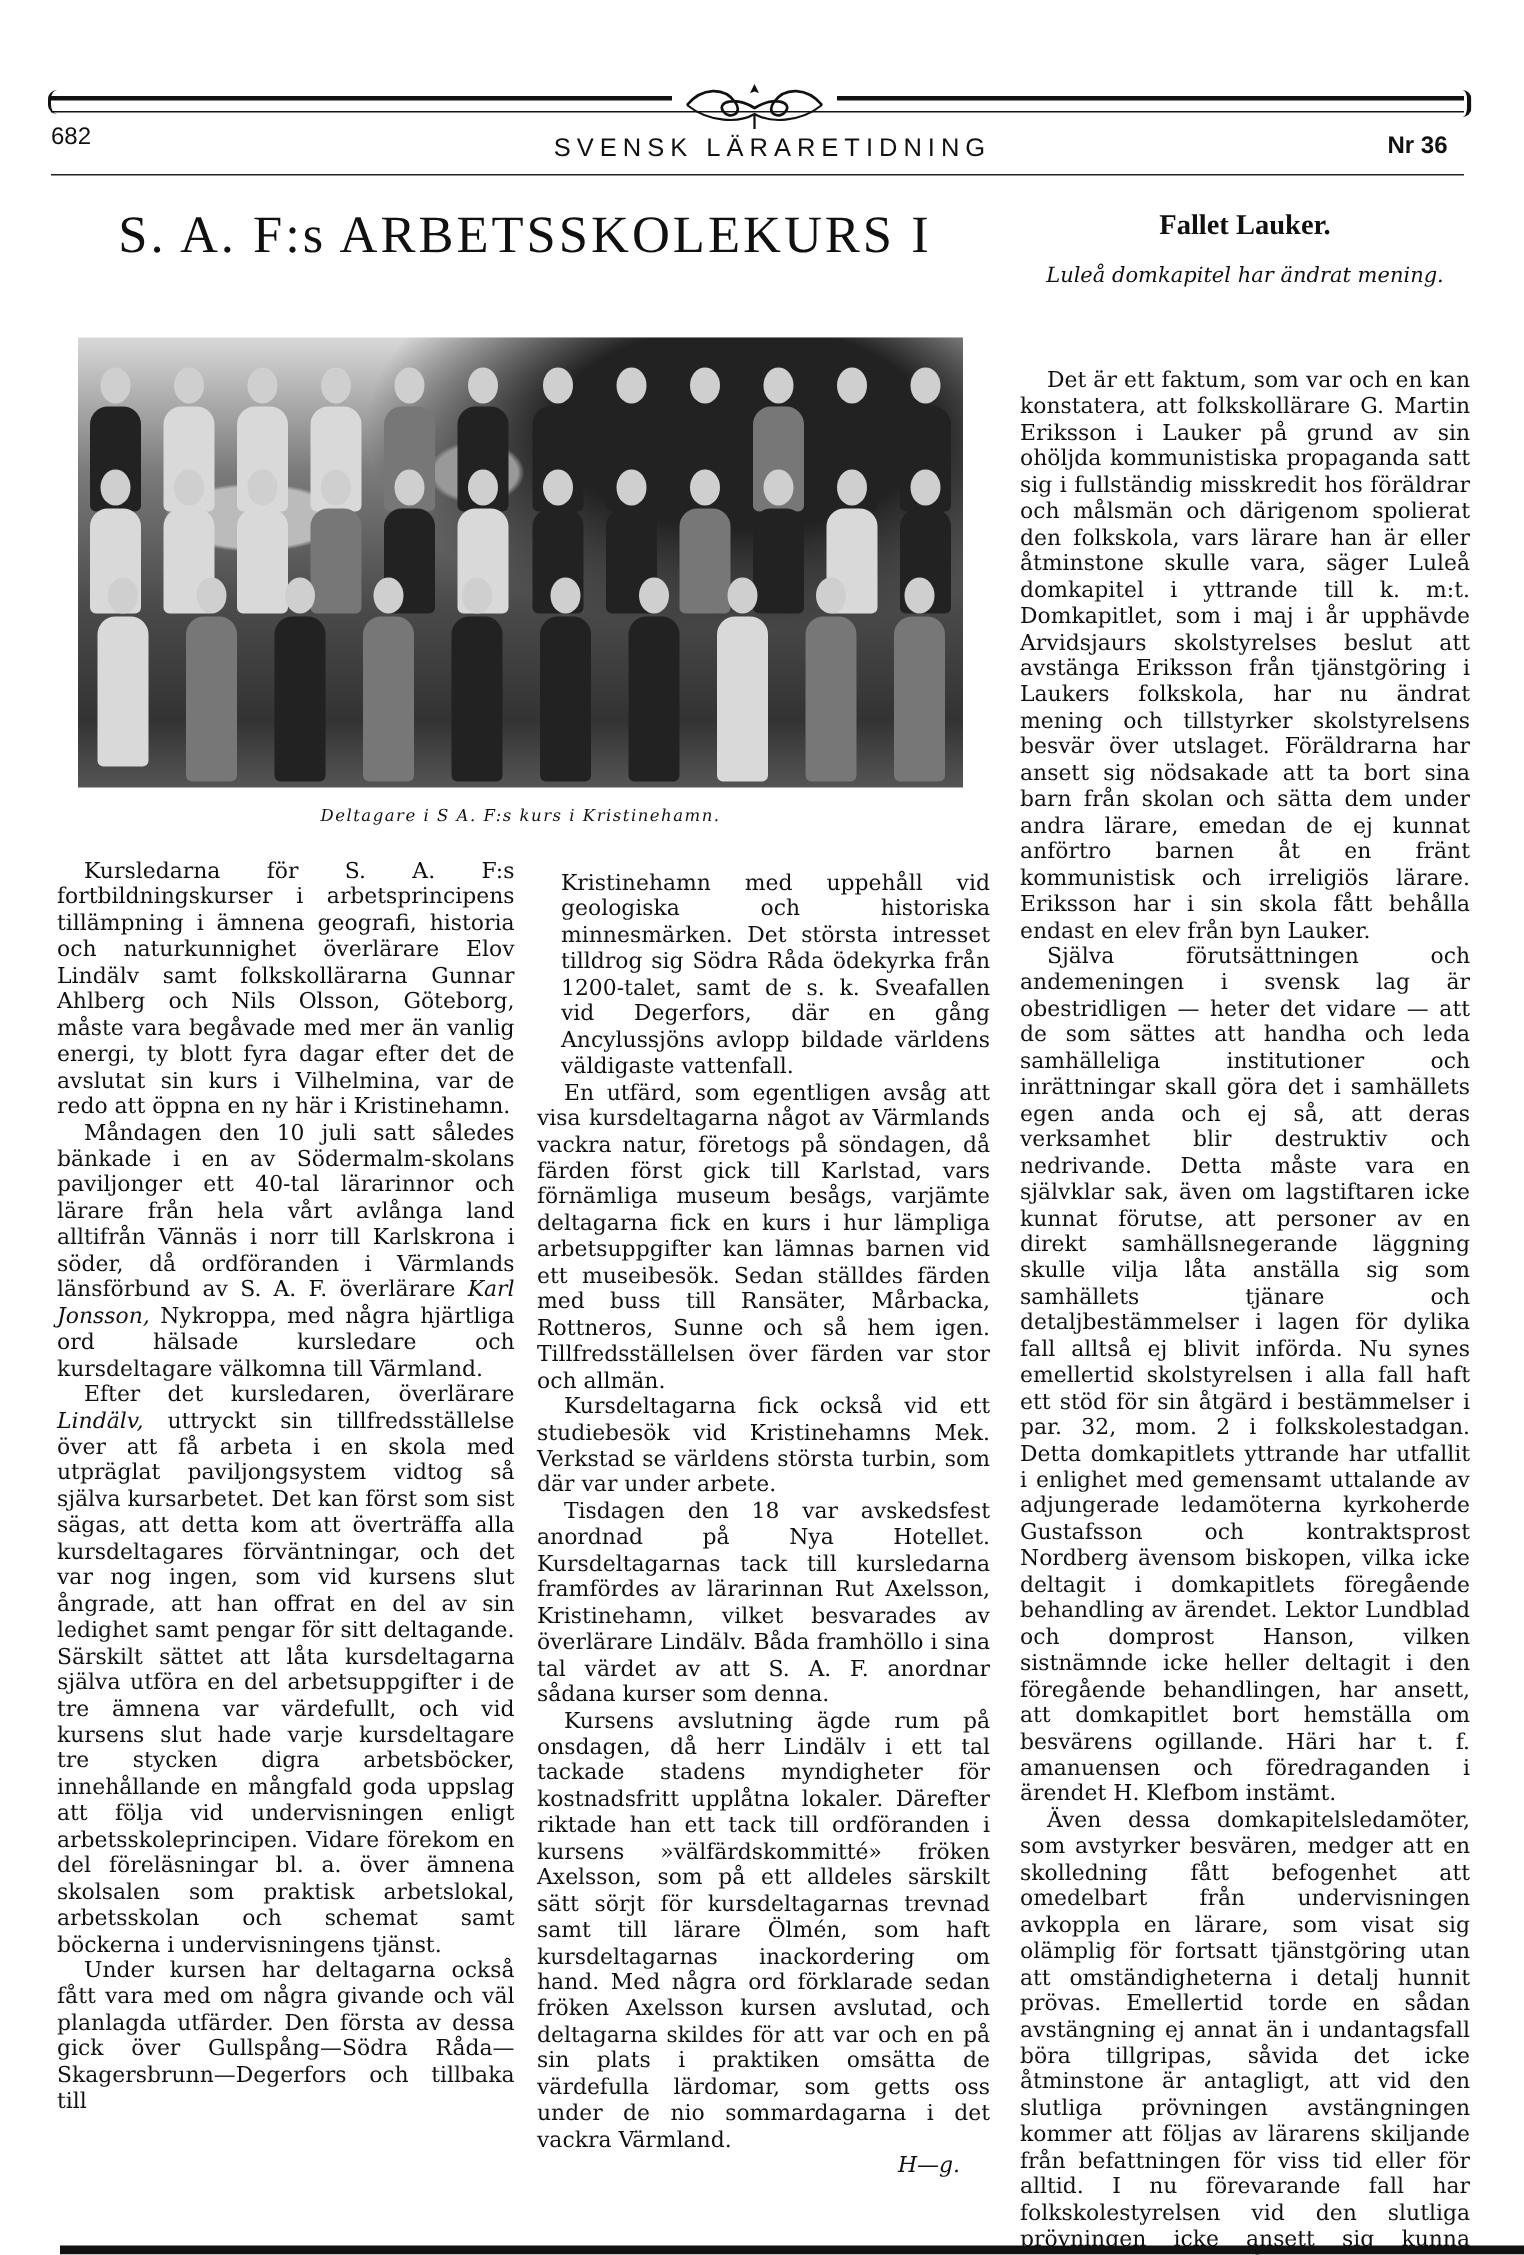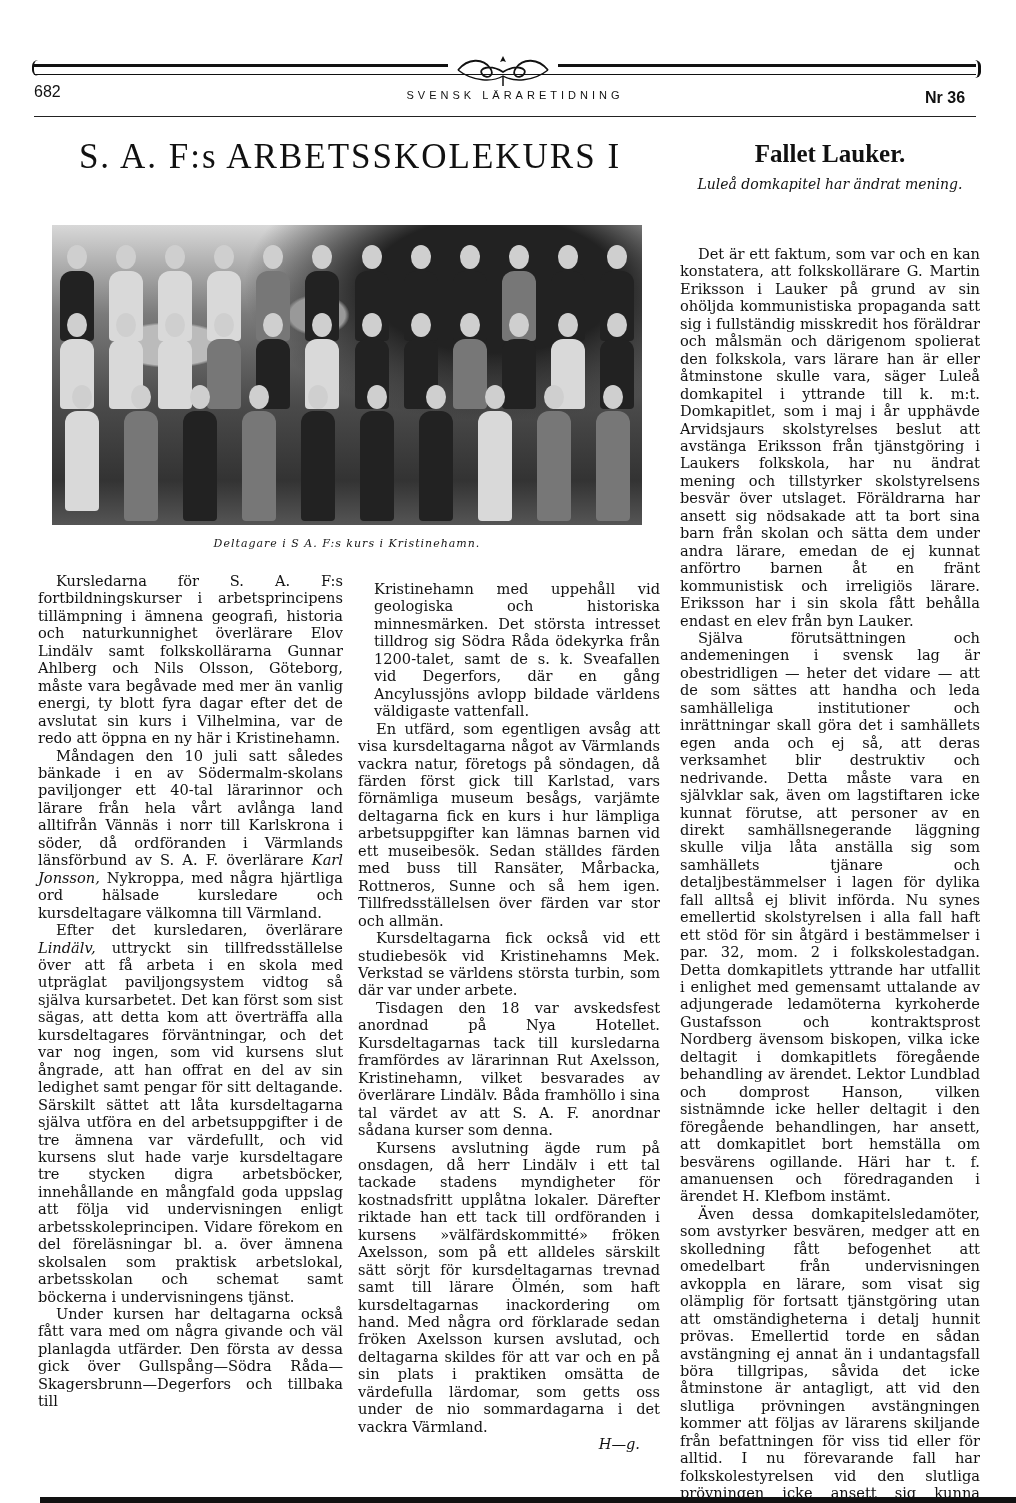--- a/index.html
+++ b/index.html
@@ -17,7 +17,7 @@
   .cap-left { position: absolute; left: 32px; top: 60px; width: 6px; height: 16px; border-left: 2px solid #111; border-radius: 6px 0 0 6px; }
   .cap-right { position: absolute; left: 972px; top: 60px; width: 6px; height: 18px; border-right: 3px solid #111; border-radius: 0 6px 6px 0; }
   .page-num { position: absolute; left: 34px; top: 83px; font-size: 16px; font-family: "Liberation Sans", sans-serif; }
-  .mast { position: absolute; left: 340px; top: 89px; width: 350px; text-align: center; font-family: "Liberation Sans", sans-serif; font-size: 11px; letter-spacing: 4px; }
+  .mast { position: absolute; left: 340px; top: 89px; width: 350px; text-align: center; font-family: "Liberation Sans", sans-serif; font-size: 17px; letter-spacing: 4px; }
   .issue { position: absolute; left: 925px; top: 89px; font-size: 16px; font-family: "Liberation Sans", sans-serif; font-weight: bold; }
   .header-rule-bot { position: absolute; left: 34px; top: 116px; width: 942px; border-top: 1px solid #222; }
 

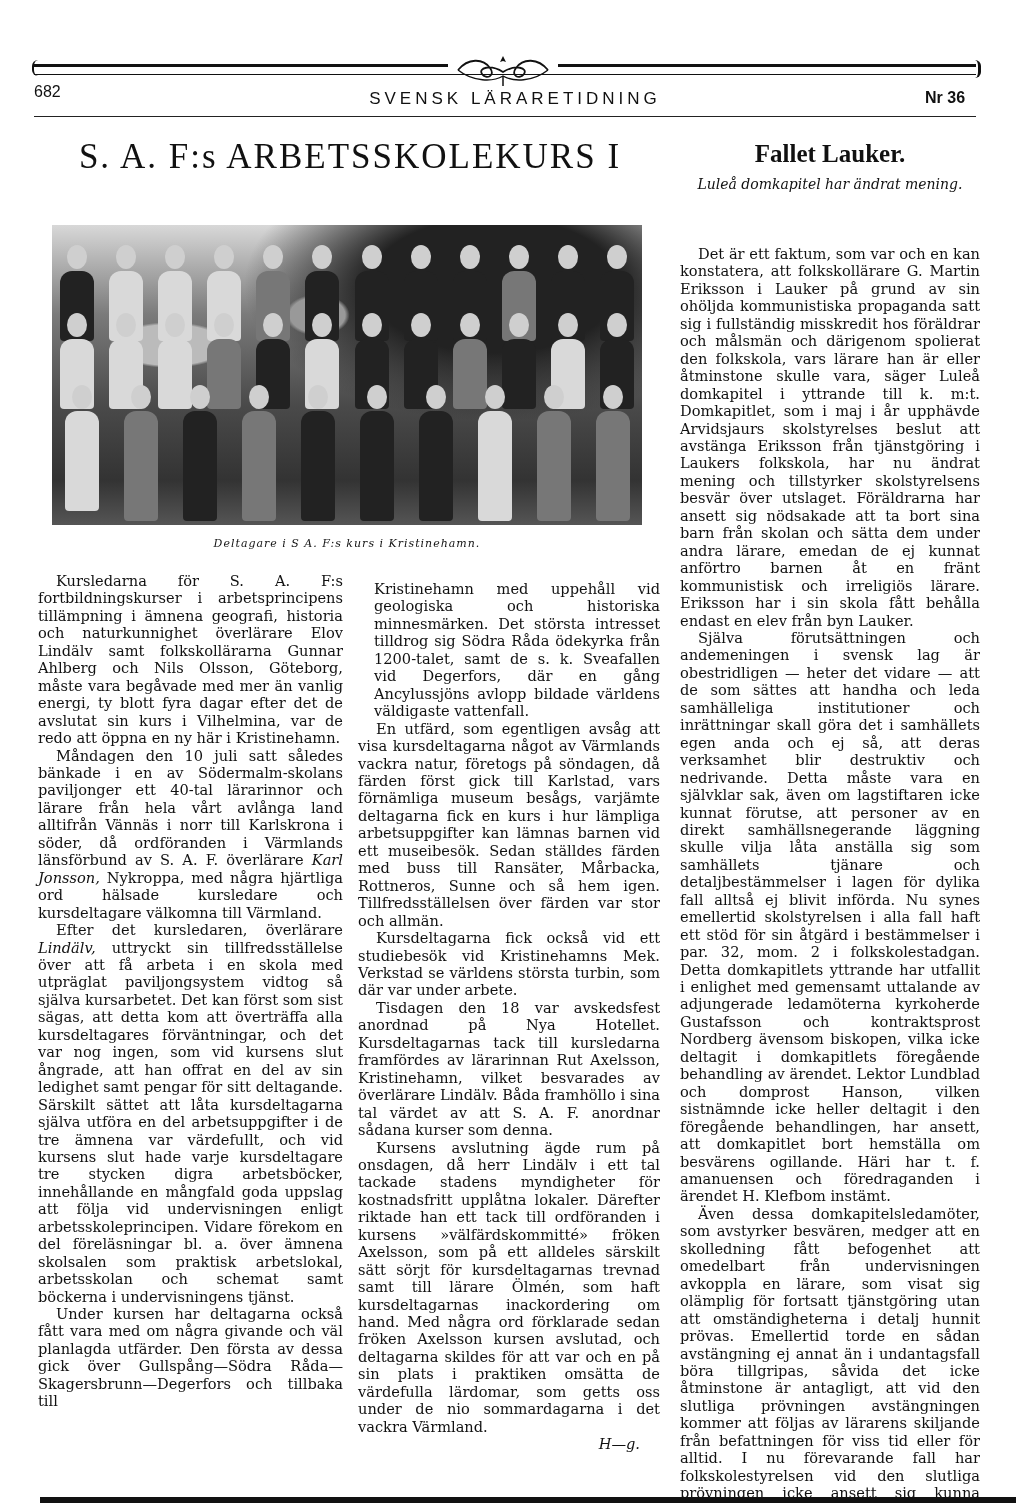--- a/index.html
+++ b/index.html
@@ -53,7 +53,7 @@
   .col2 { left: 358px; top: 580px; width: 302px; }
   .col3 { left: 680px; top: 205px; width: 300px; margin-top: 40px; }
   .sig { text-align: right; font-style: italic; margin-top: 4px; padding-right: 20px; text-indent: 0 !important; }
-  .f-title { position: absolute; left: 680px; top: 140px; width: 300px; text-align: center; font-weight: bold; font-size: 25px; font-family: "Liberation Serif", serif; }
+  .f-title { position: absolute; left: 680px; top: 140px; width: 300px; text-align: center; font-weight: bold; font-size: 19px; font-family: "Liberation Serif", serif; }
   .f-sub { position: absolute; left: 680px; top: 176px; width: 300px; text-align: center; font-style: italic; font-size: 14px; }
   .col-rule { position: absolute; left: 667px; top: 132px; height: 1310px; border-left: 1px solid transparent; }
   .footer-rule { position: absolute; left: 40px; top: 1497px; width: 976px; height: 6px; background: #111; }

